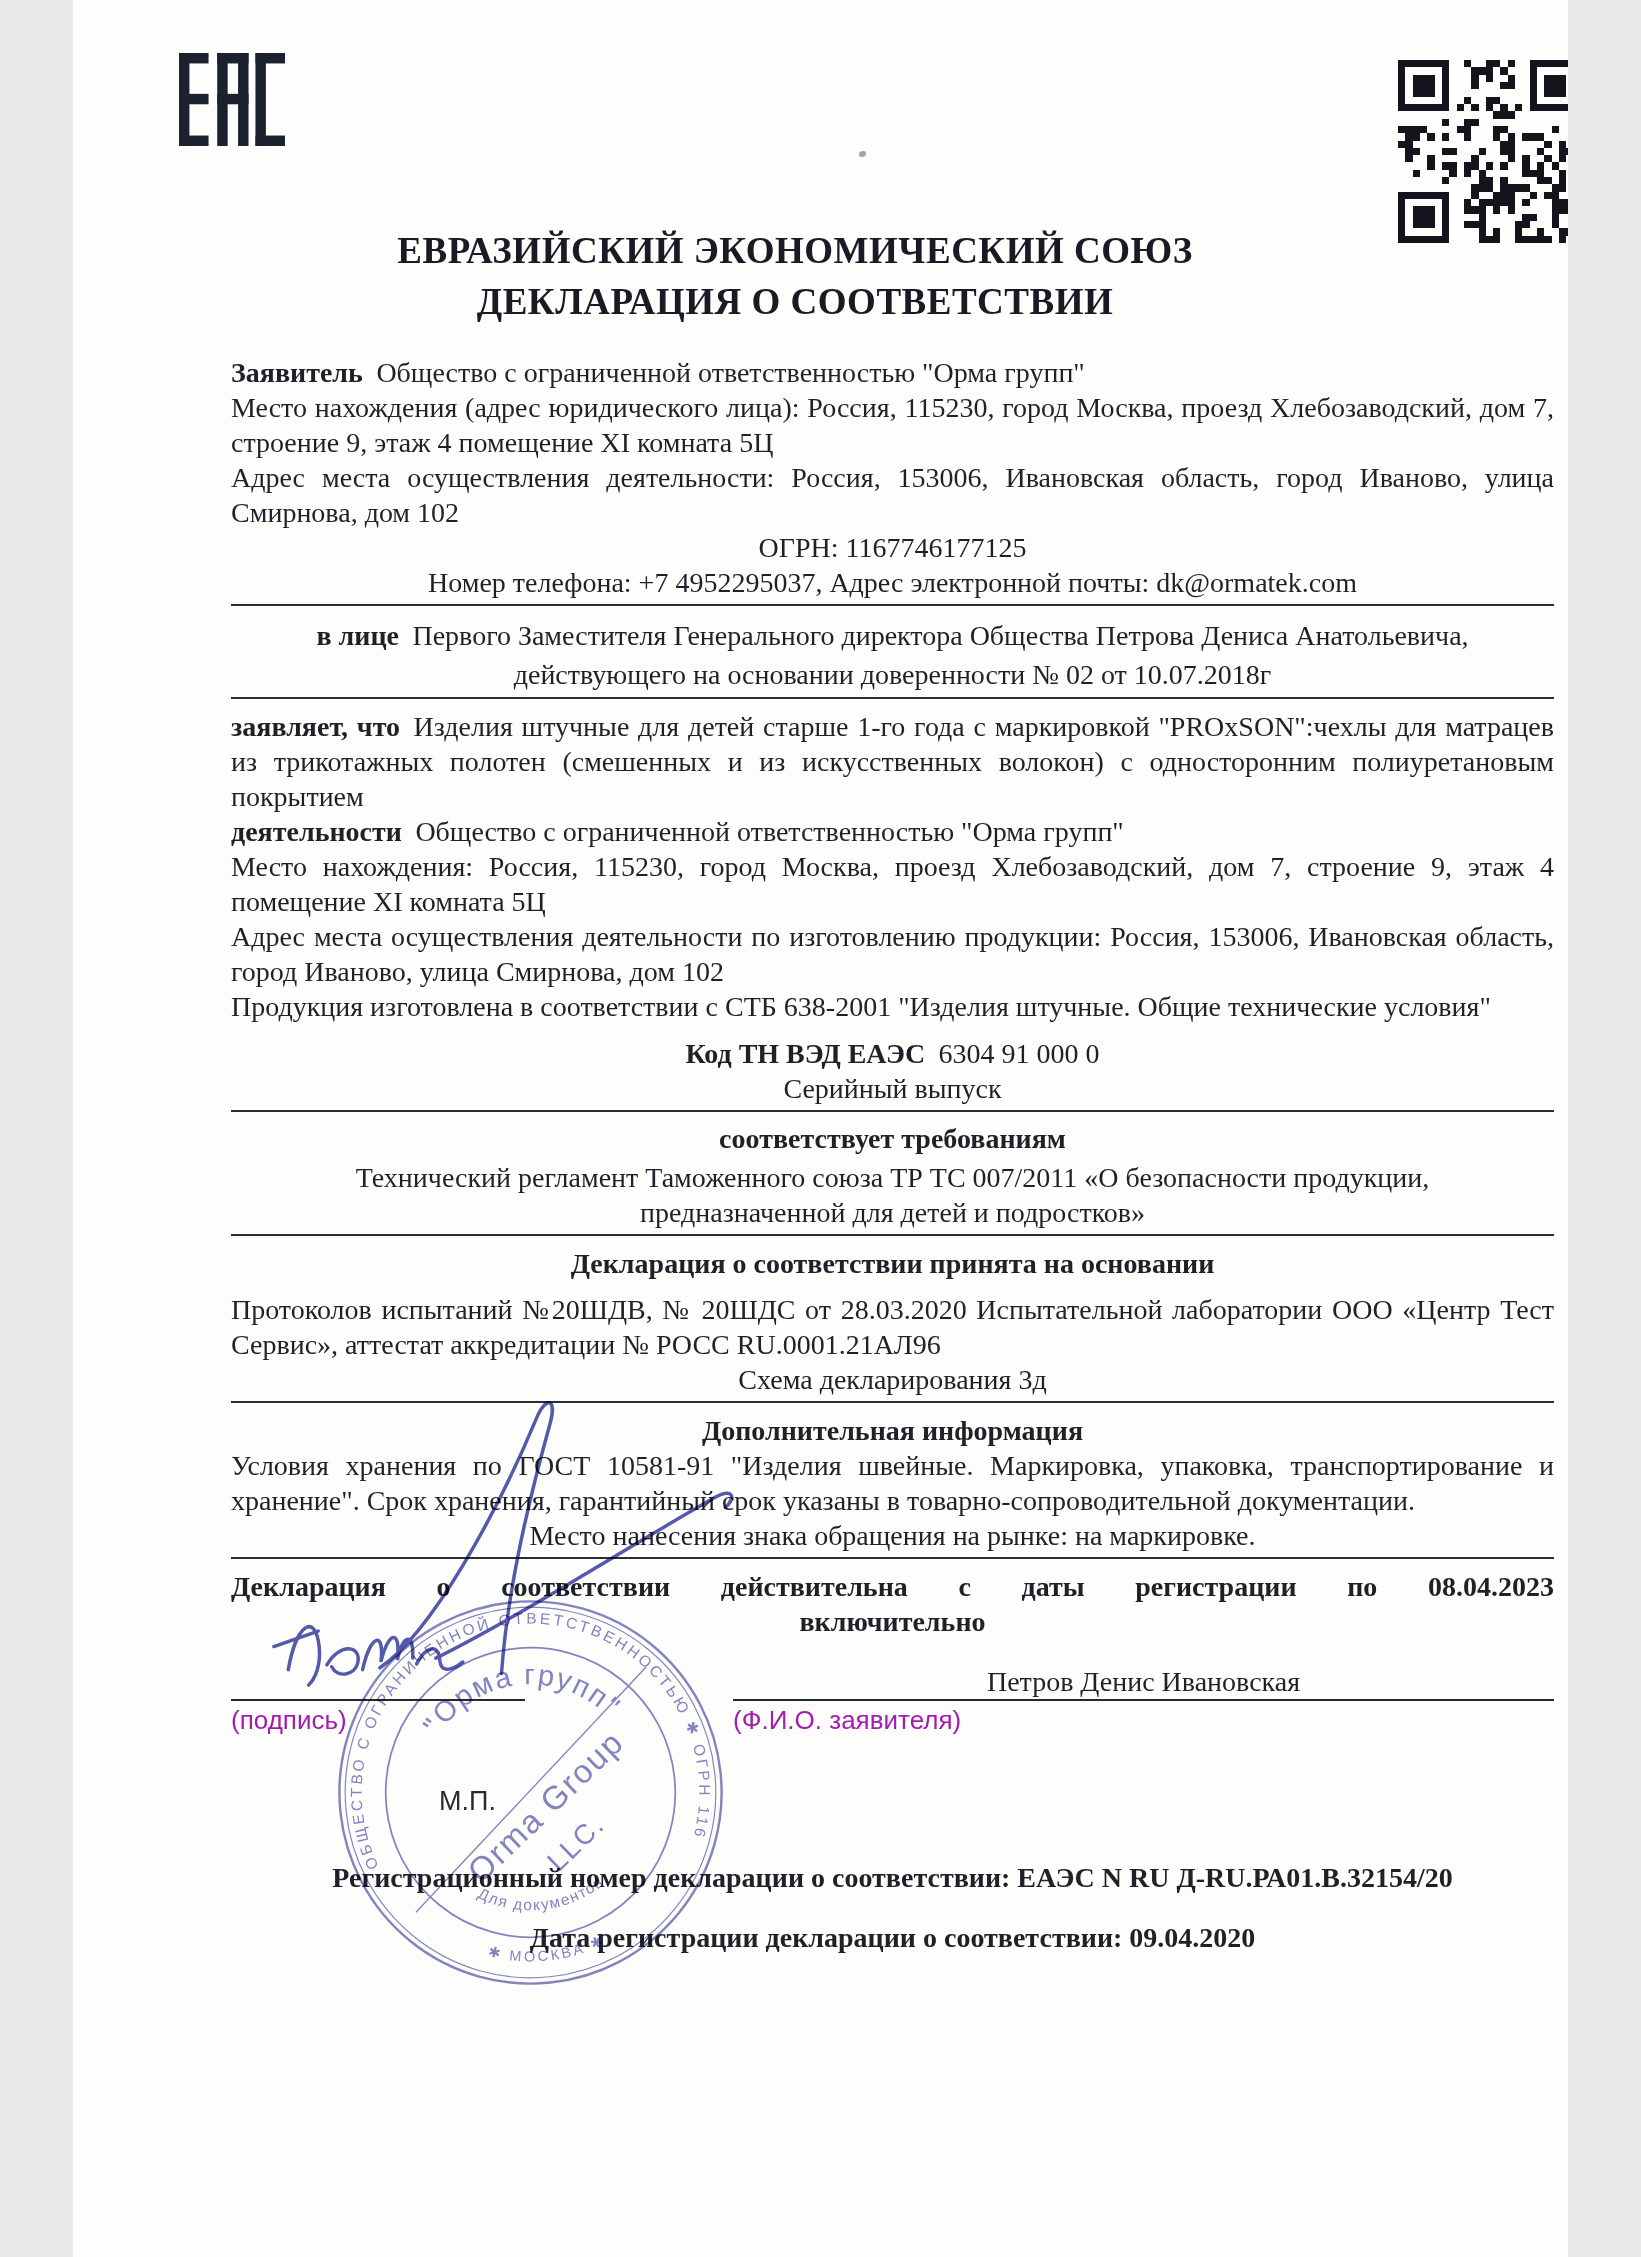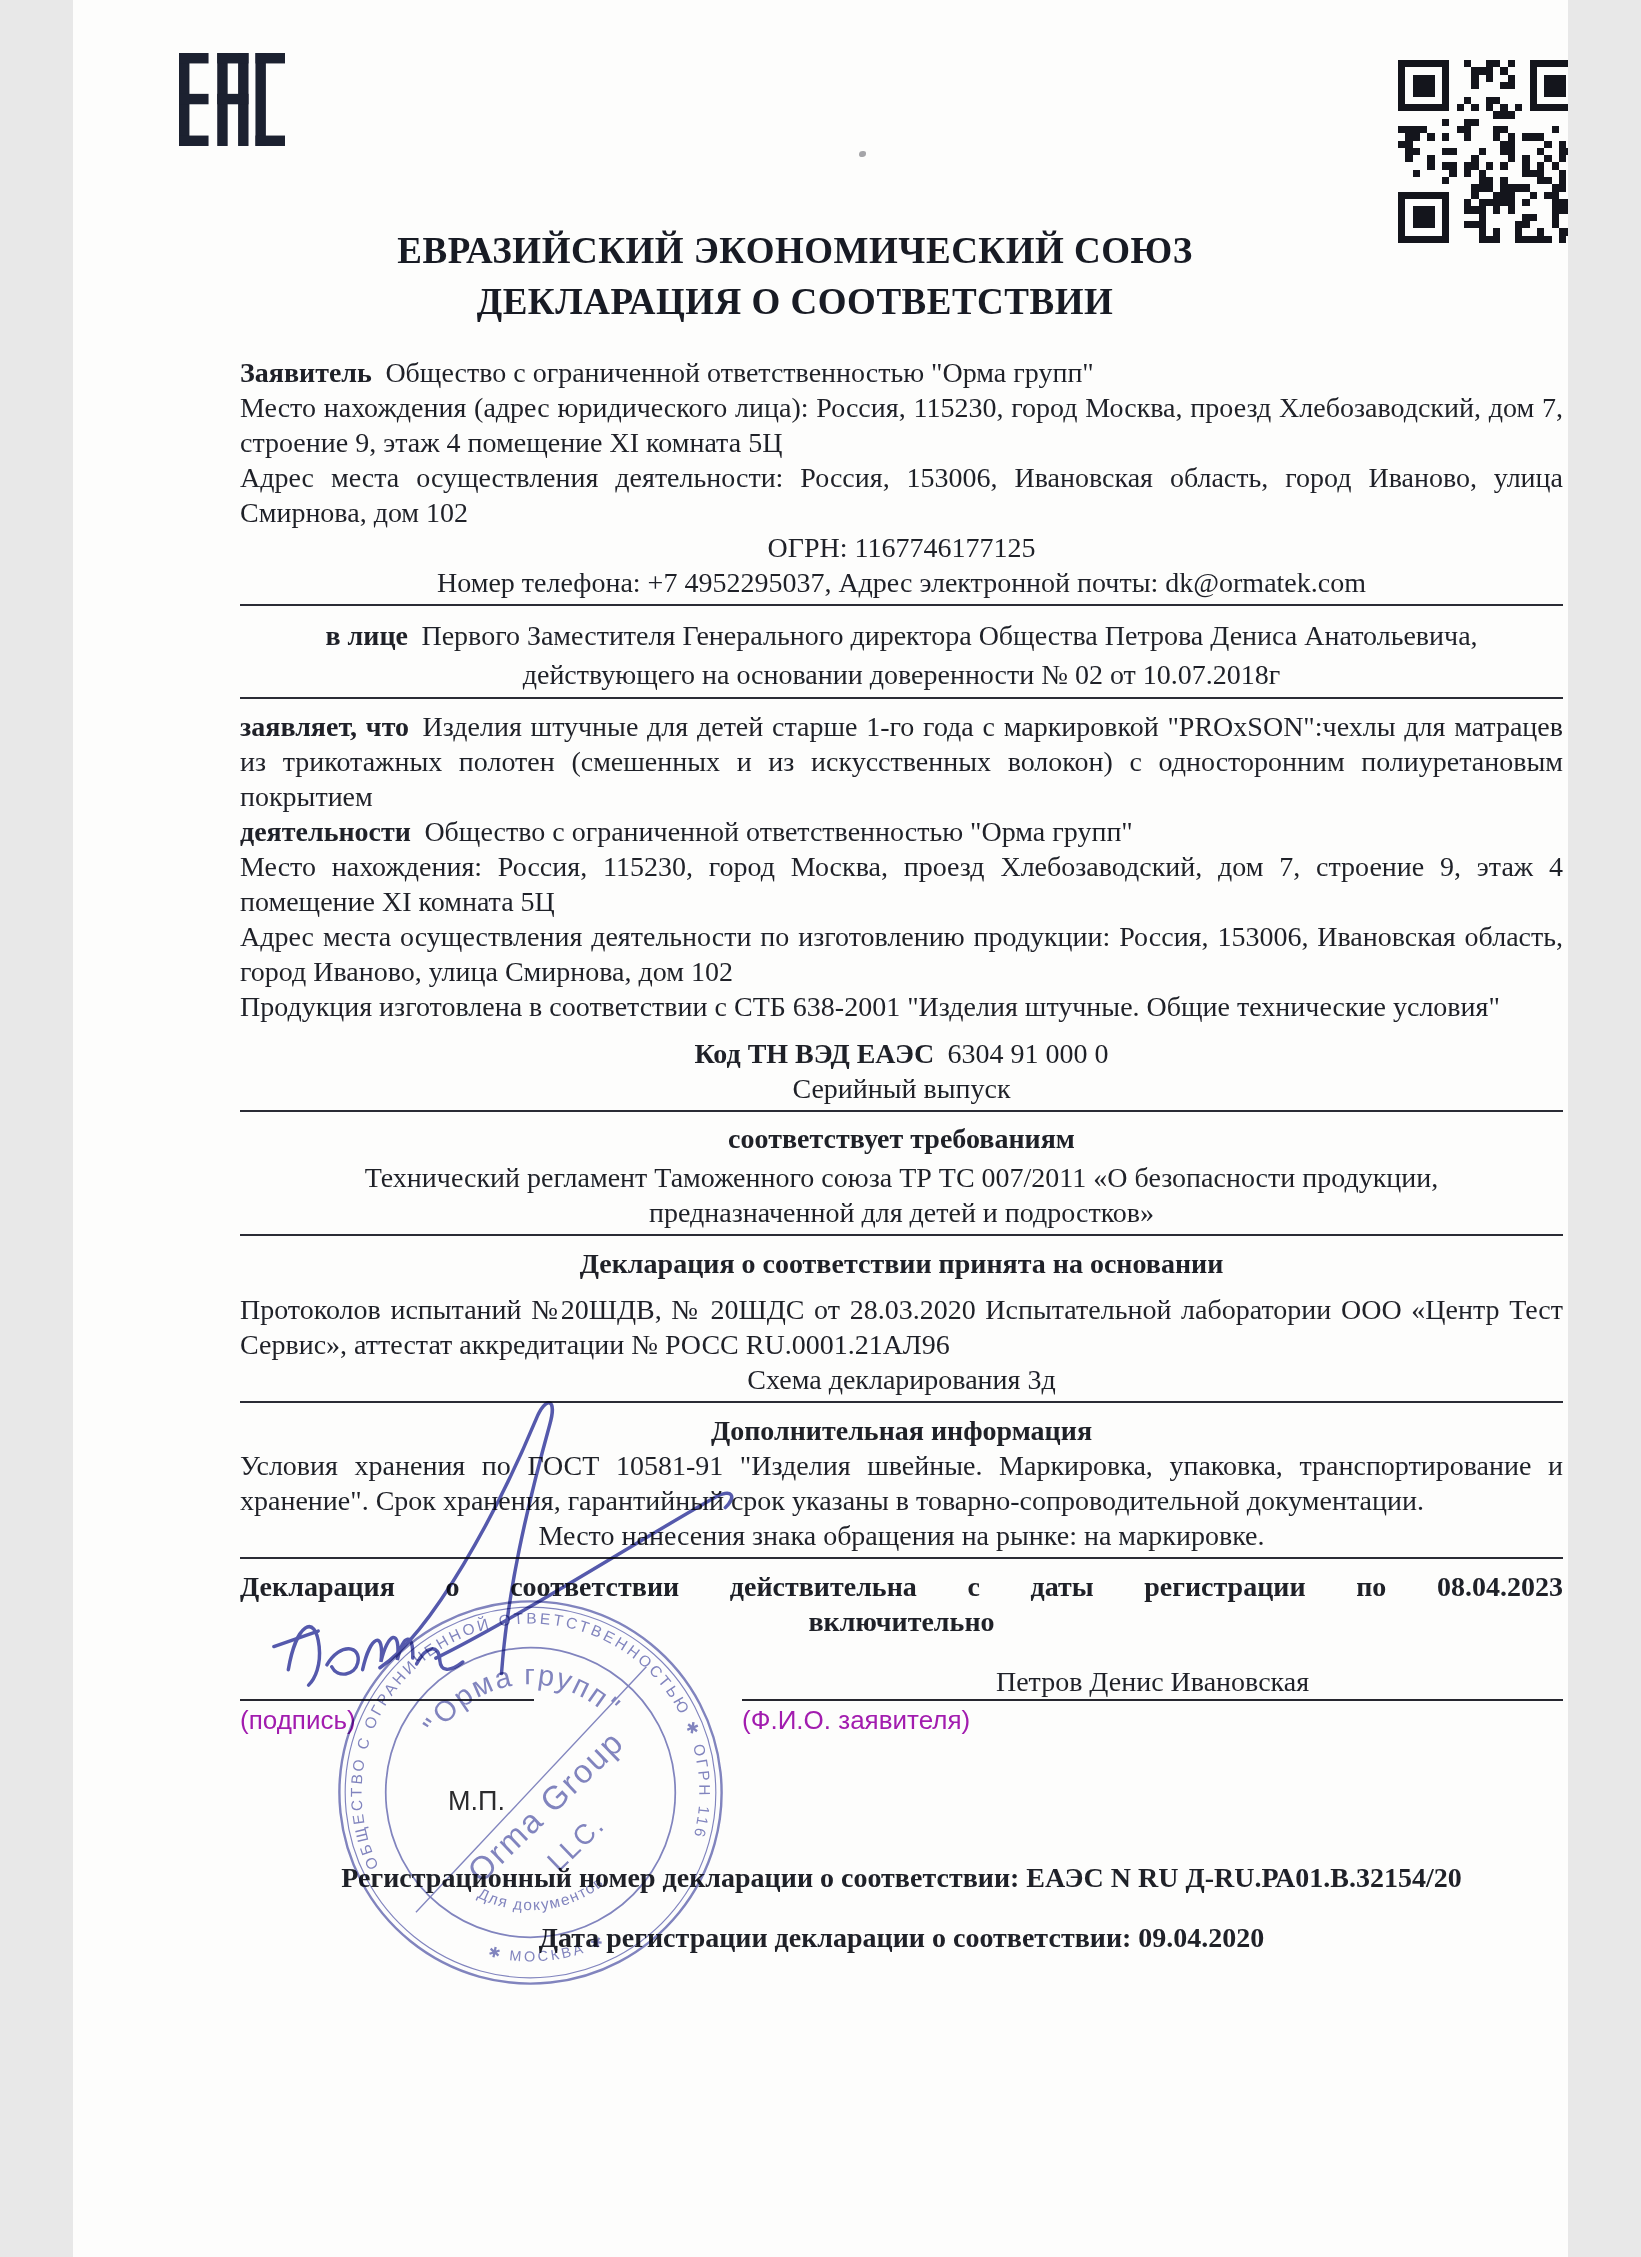--- a/index.html
+++ b/index.html
@@ -16,7 +16,7 @@
     font-weight:bold;font-size:37px;line-height:51px;letter-spacing:0.5px;color:#181b24;
   }
   
-  .content{position:absolute;left:167px;top:355px;width:1323px;font-size:28px;line-height:35px;}
+  .content{position:absolute;left:158px;top:355px;width:1323px;font-size:28px;line-height:35px;}
   .line{margin:0;text-align:center;}
   .justify{text-align:justify;}
   .jfull{text-align:justify;text-align-last:justify;}

